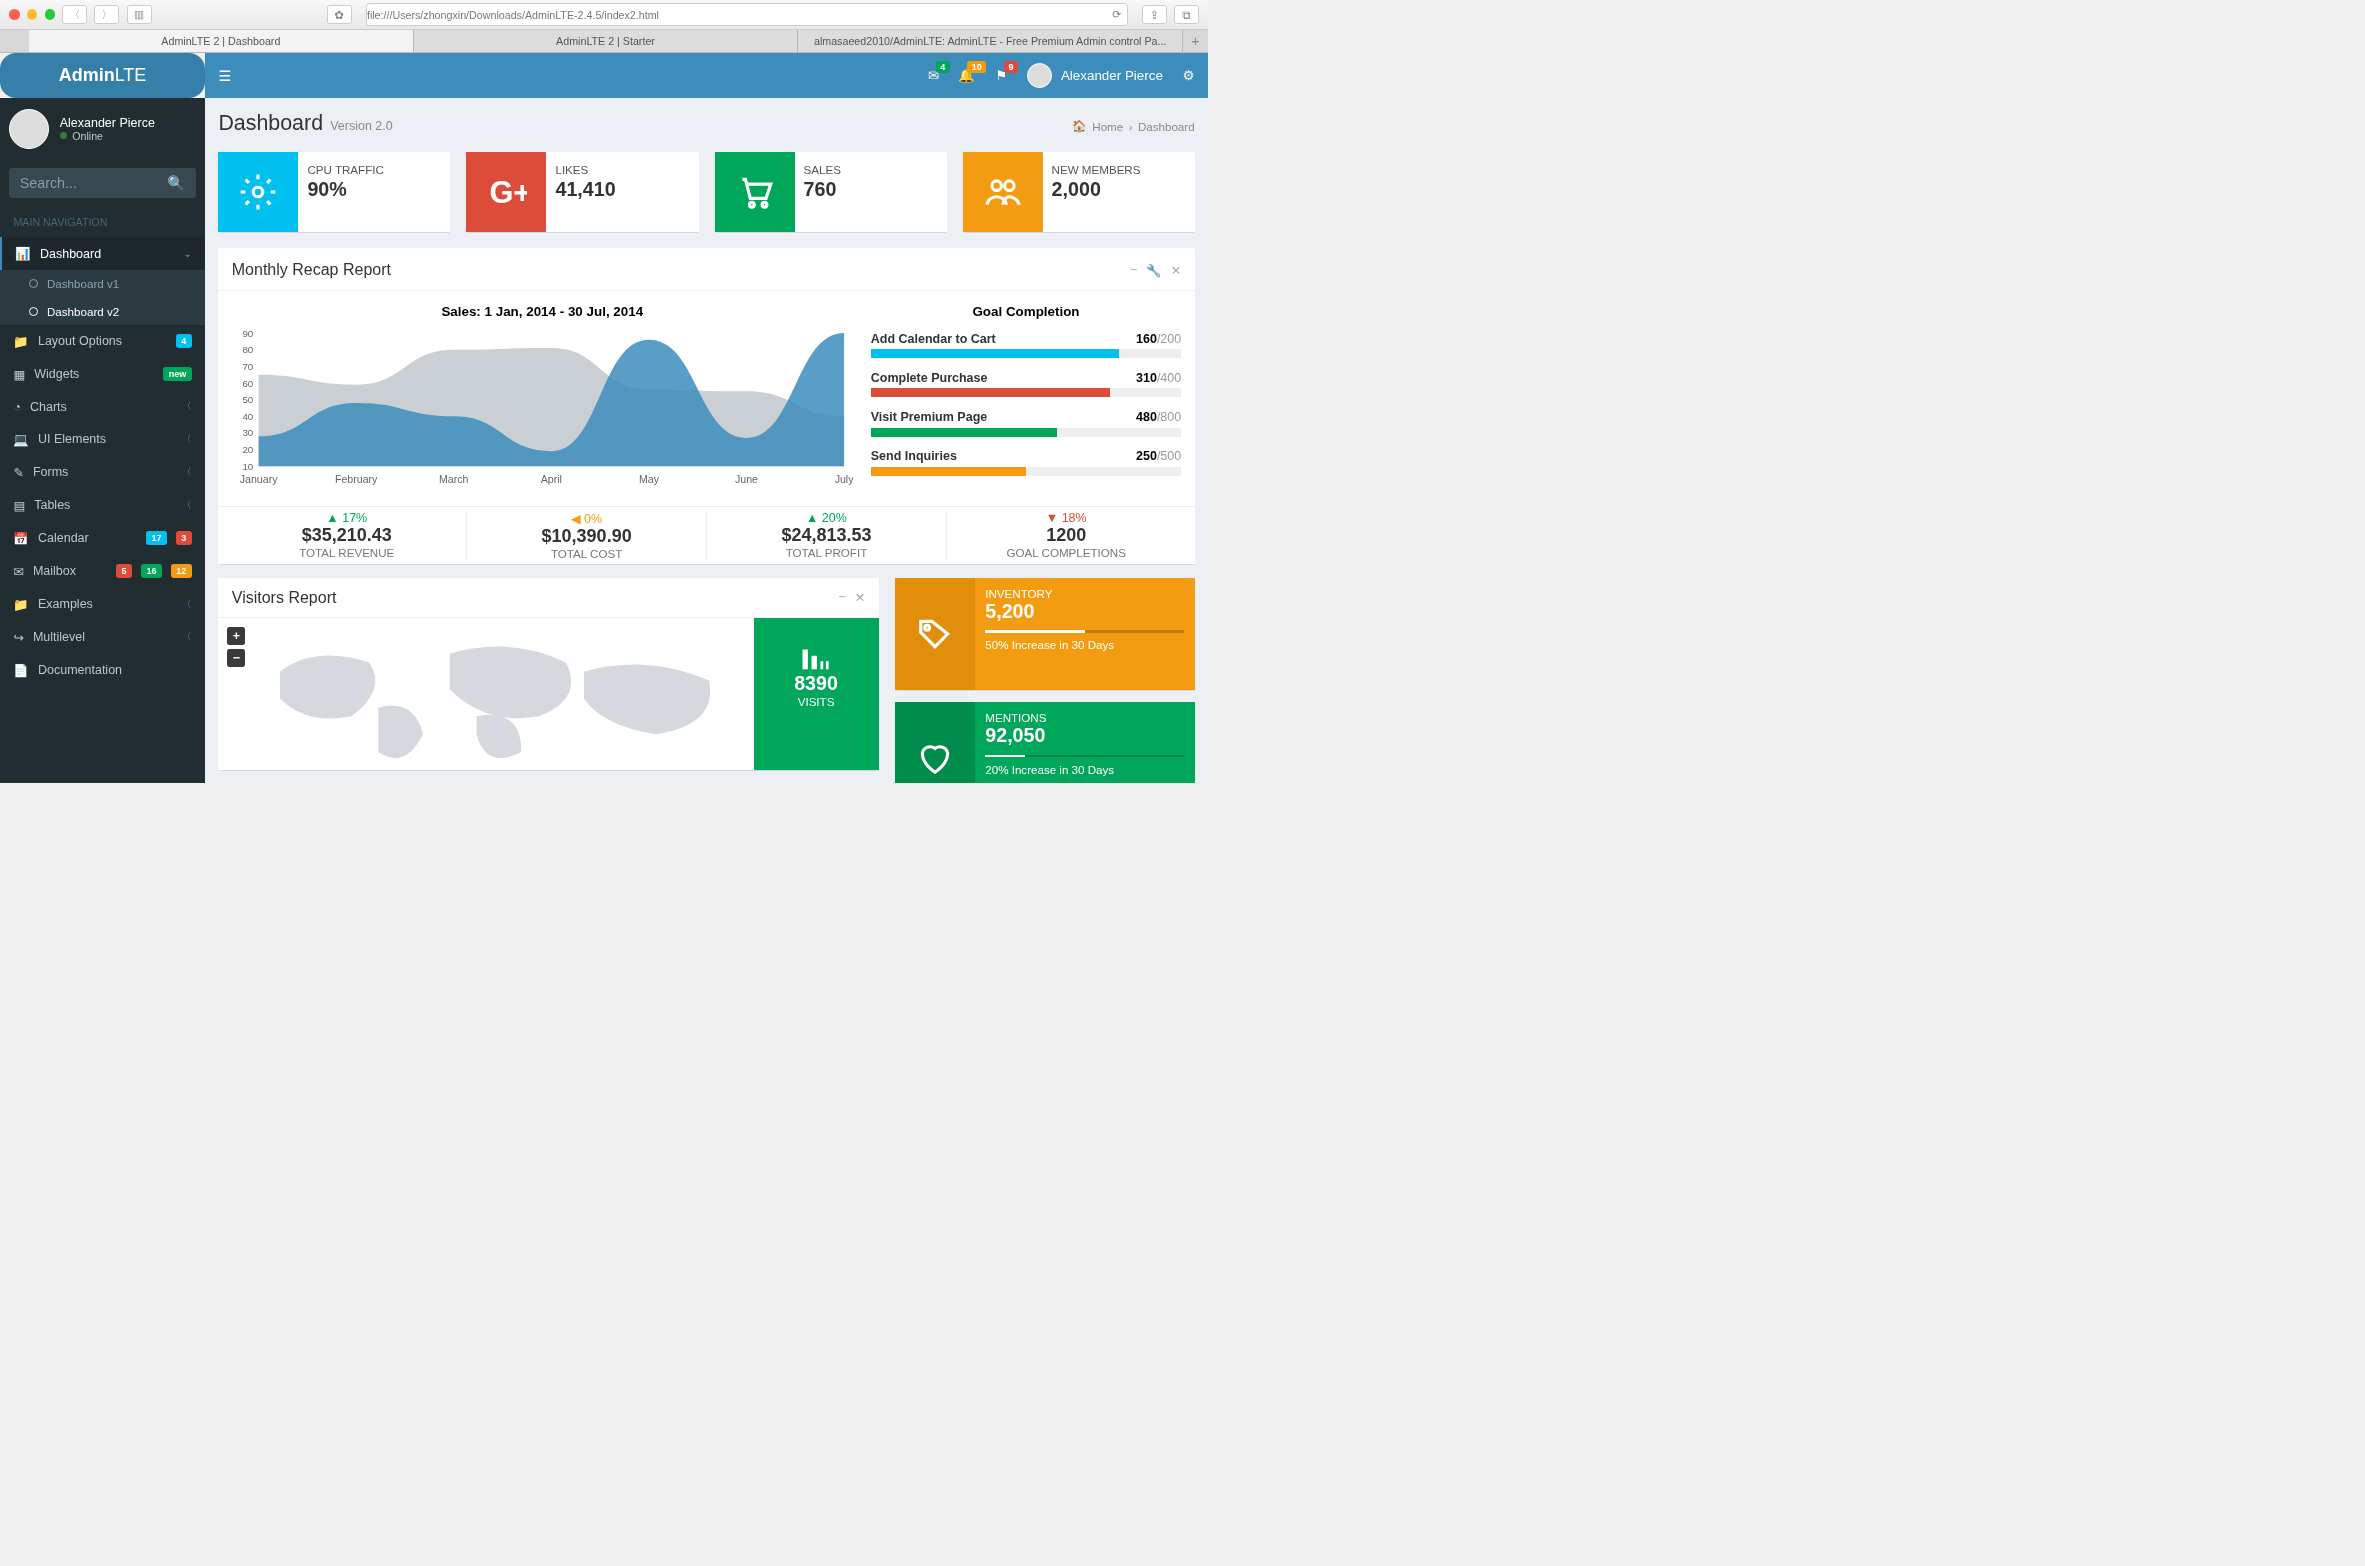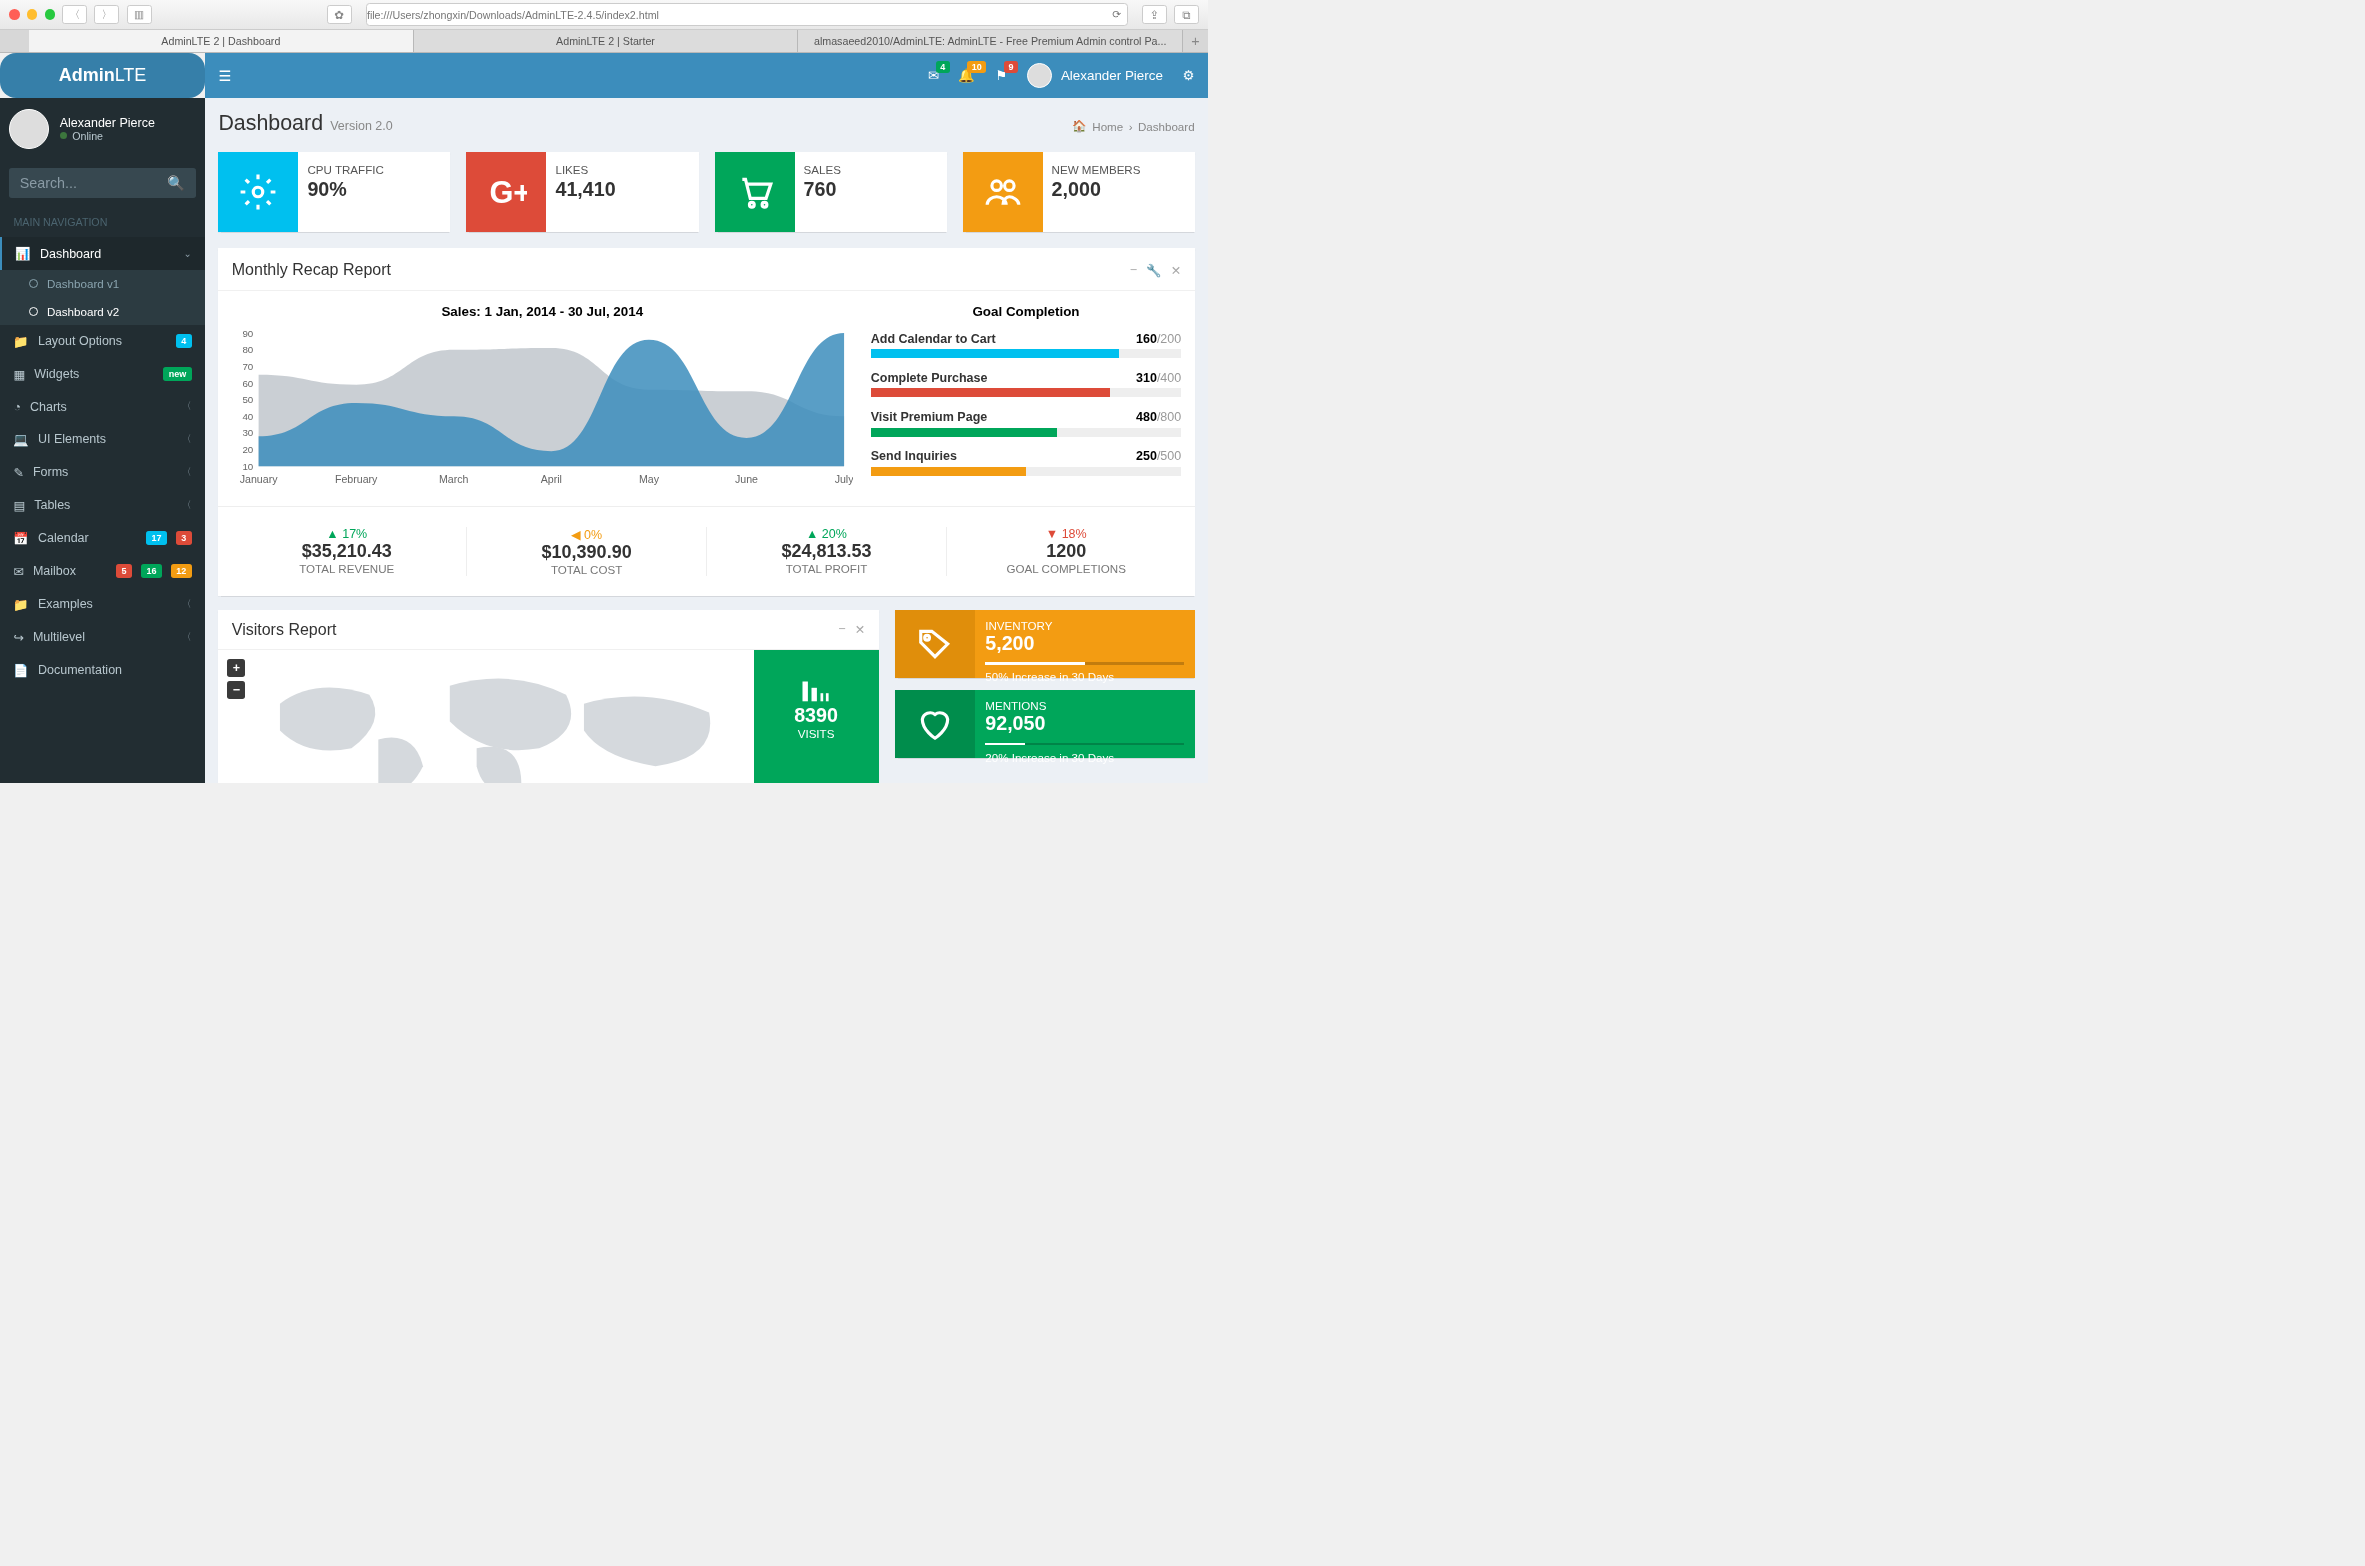--- a/index.html
+++ b/index.html
@@ -96,7 +96,7 @@
 .prog-bar { height: 9px; background: #eee; }
 .prog-bar .fill { height: 100%; }
 
-.box-footer { display: flex; padding: 20px 9px; border-top: 0.9px solid #eee; }
+.box-footer { display: flex; padding: 4px 9px; border-top: 0.9px solid #eee; }
 .stat { flex: 1; text-align: center; font-size: 12.5px; border-right: 0.9px solid #eee; }
 .stat:last-child { border-right: none; }
 .stat .pct { font-size: 12.5px; }

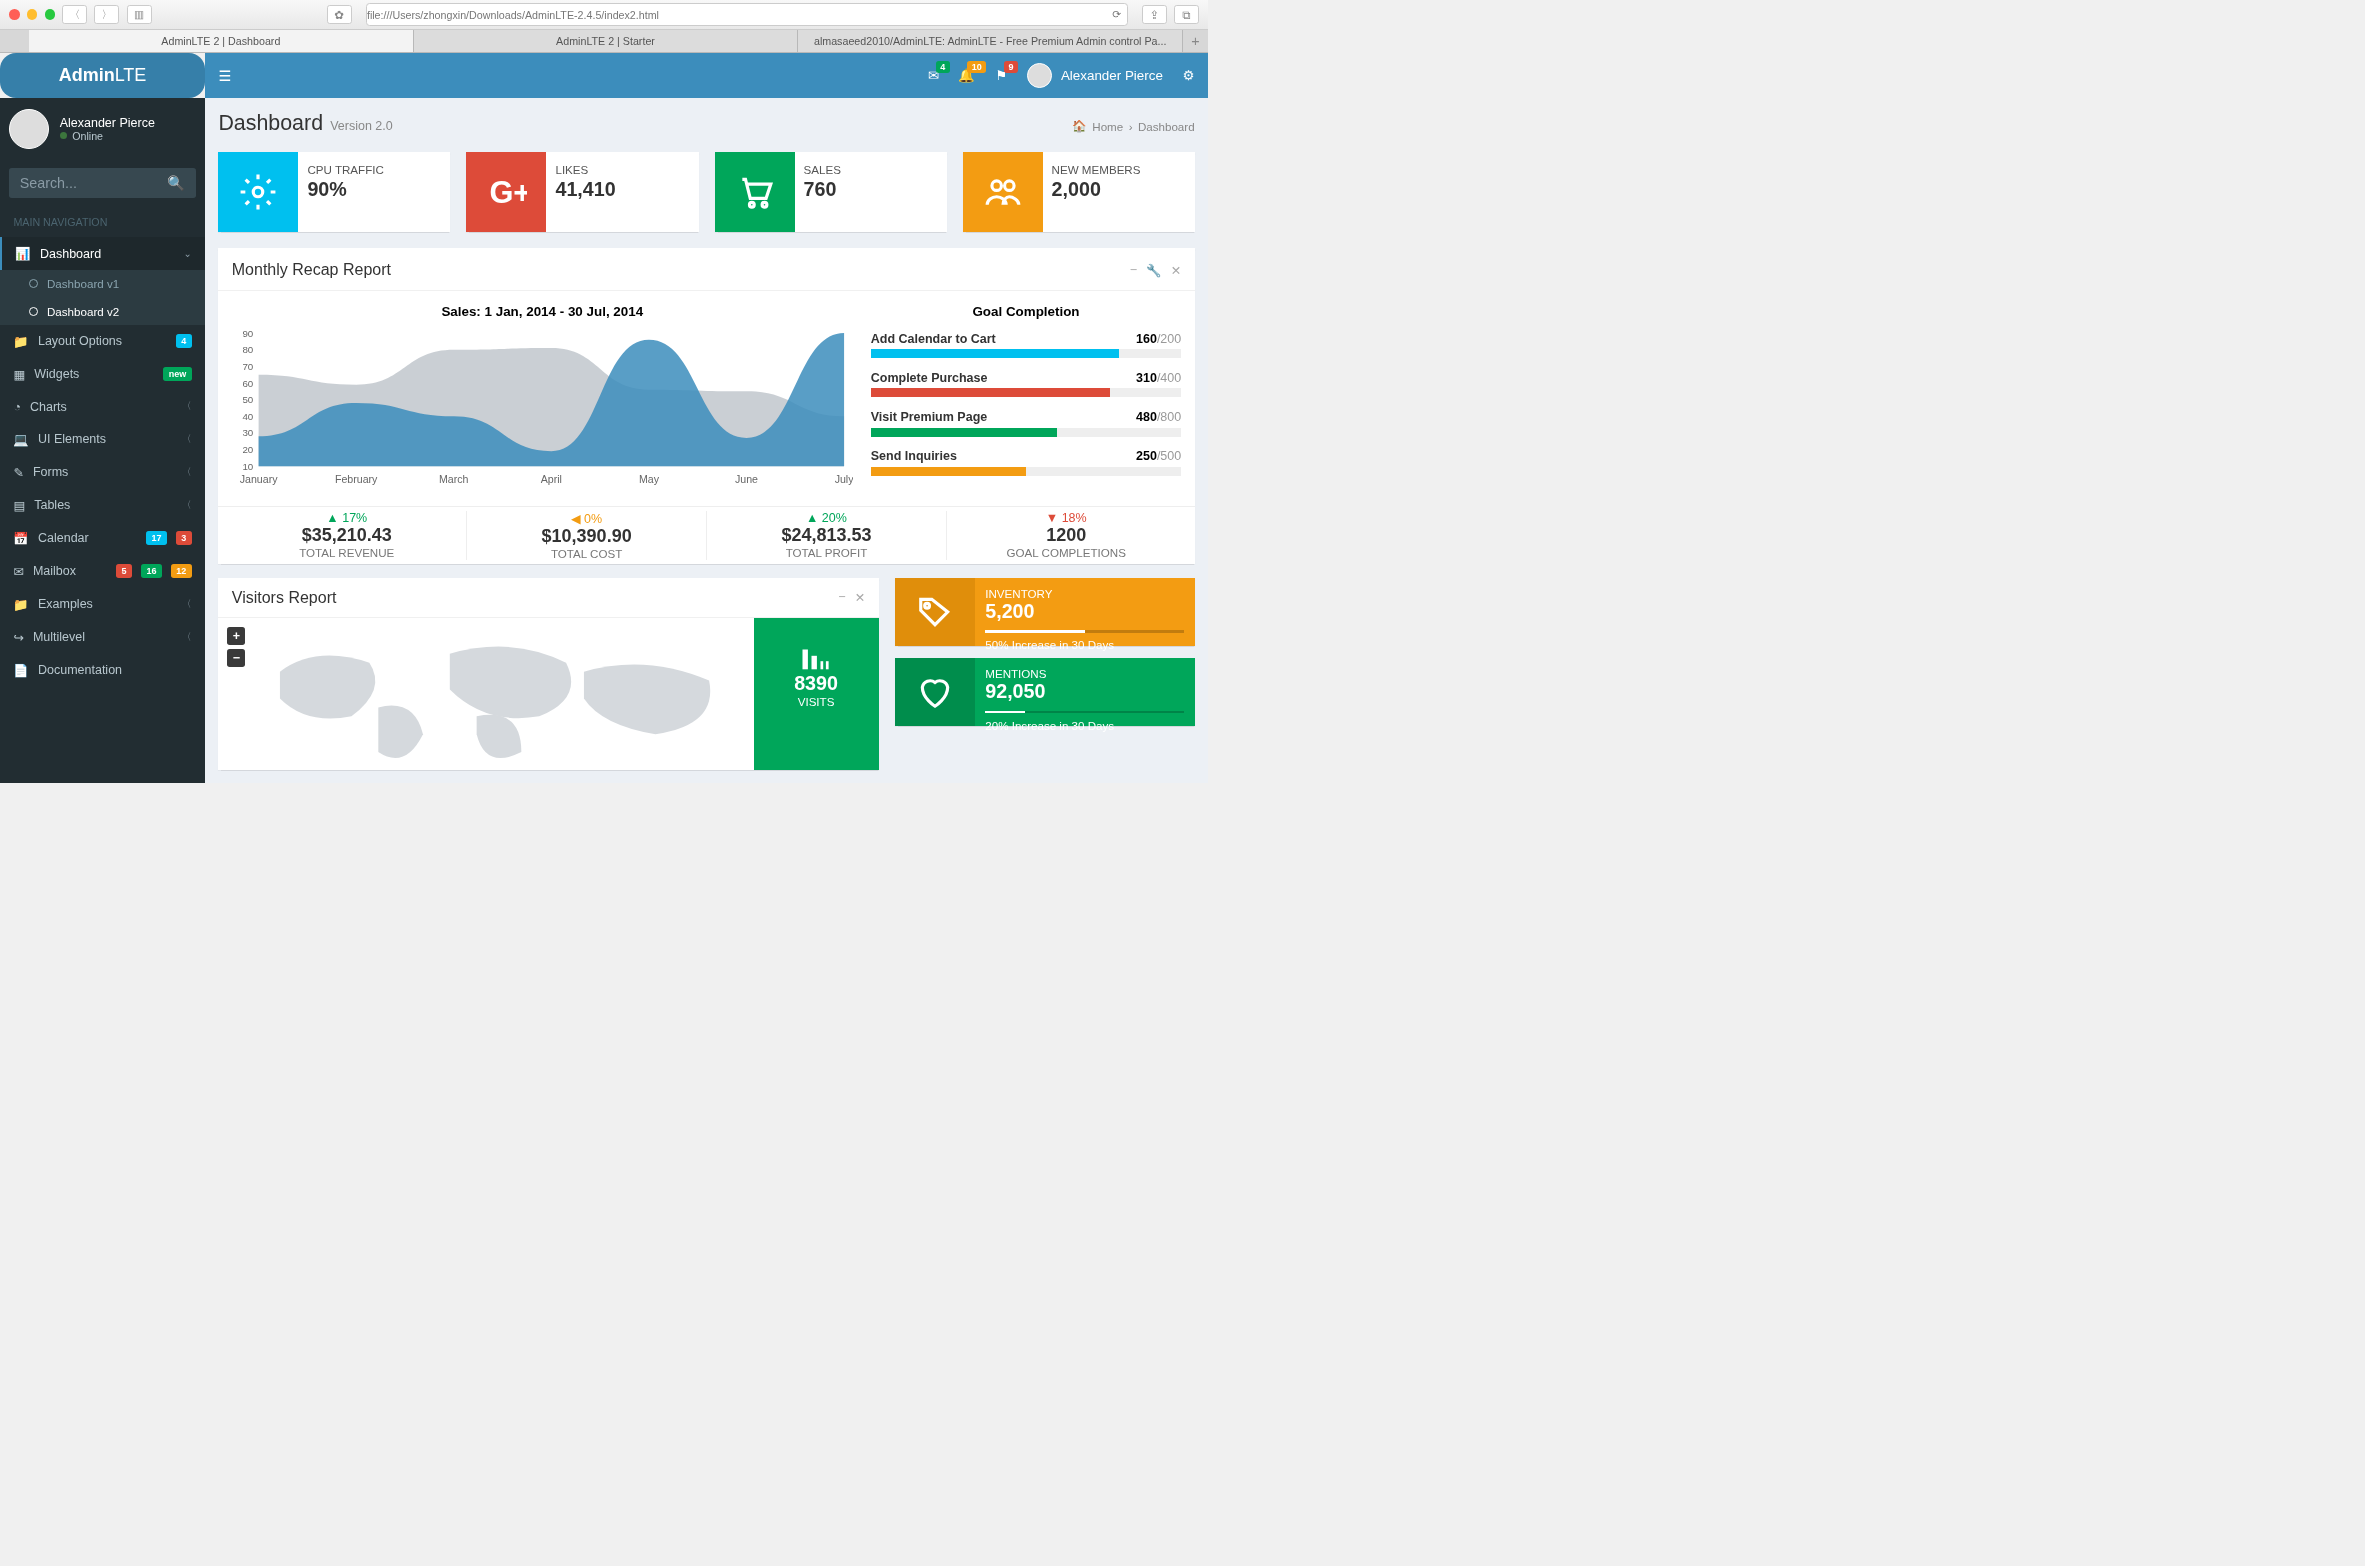--- a/index.html
+++ b/index.html
@@ -116,7 +116,7 @@
 .stat-strip .big { font-size: 19.7px; font-weight: bold; }
 .stat-strip .sm { font-size: 11.6px; text-transform: uppercase; }
 
-.info-card { display: flex; height: 68px; box-shadow: 0 0.9px 0.9px rgba(0,0,0,.1); color: #fff; }
+.info-card { display: flex; height: 112px; box-shadow: 0 0.9px 0.9px rgba(0,0,0,.1); color: #fff; }
 .info-card .icon { width: 80px; display: flex; align-items: center; justify-content: center; font-size: 34px; }
 .info-card .text { flex: 1; padding: 9px 10.7px 5.4px; }
 .info-card .label { font-size: 11.6px; text-transform: uppercase; }

